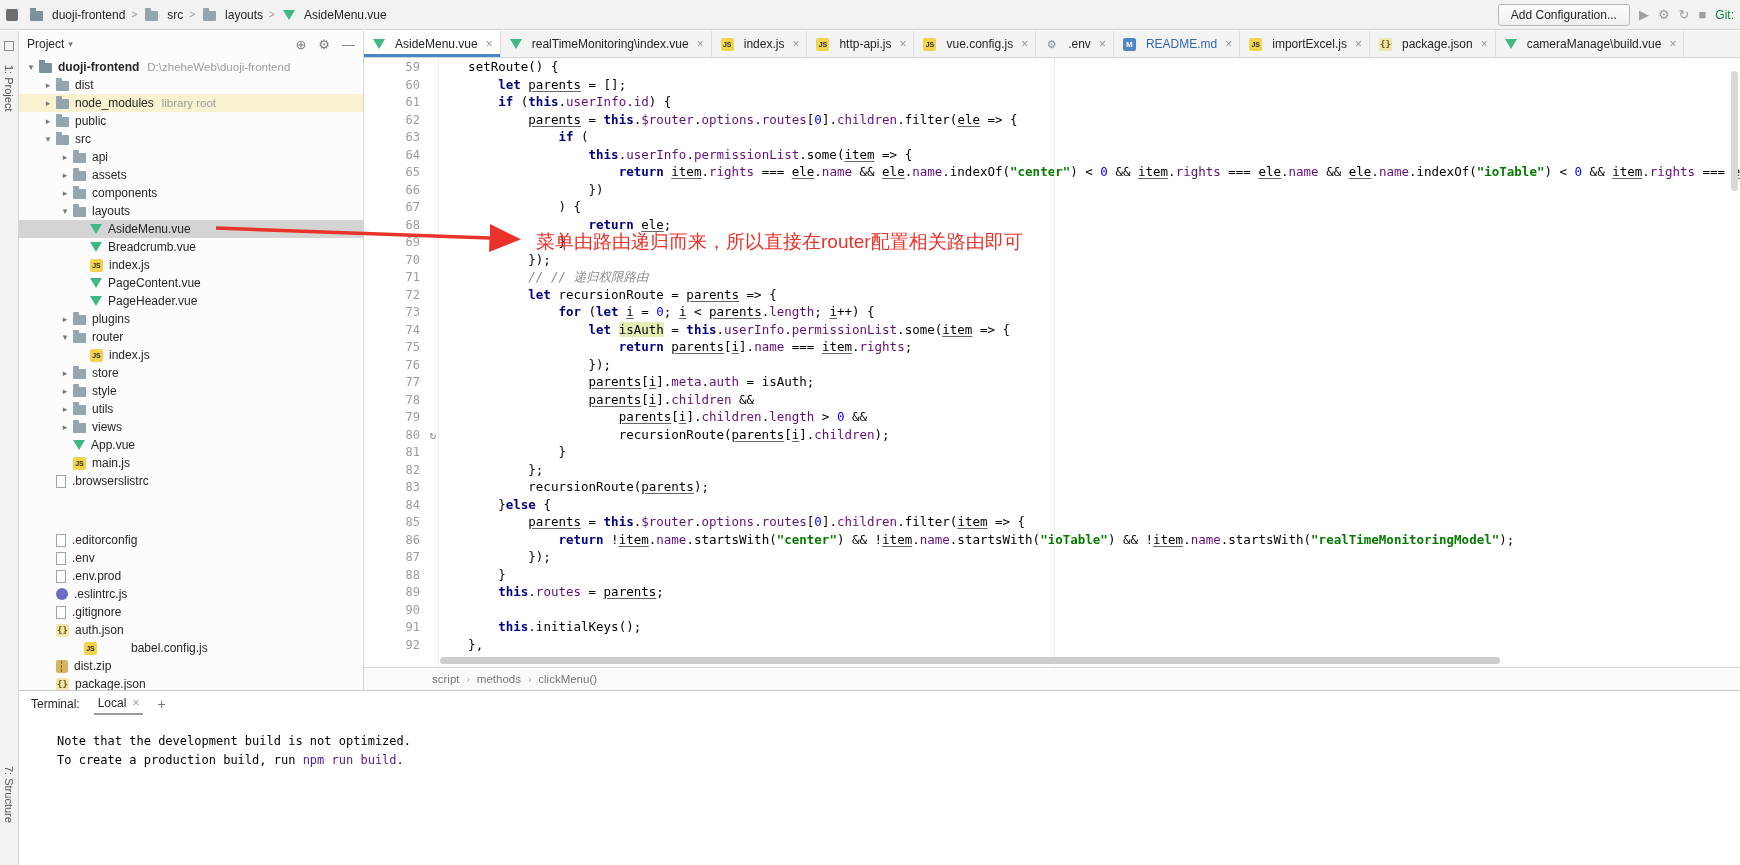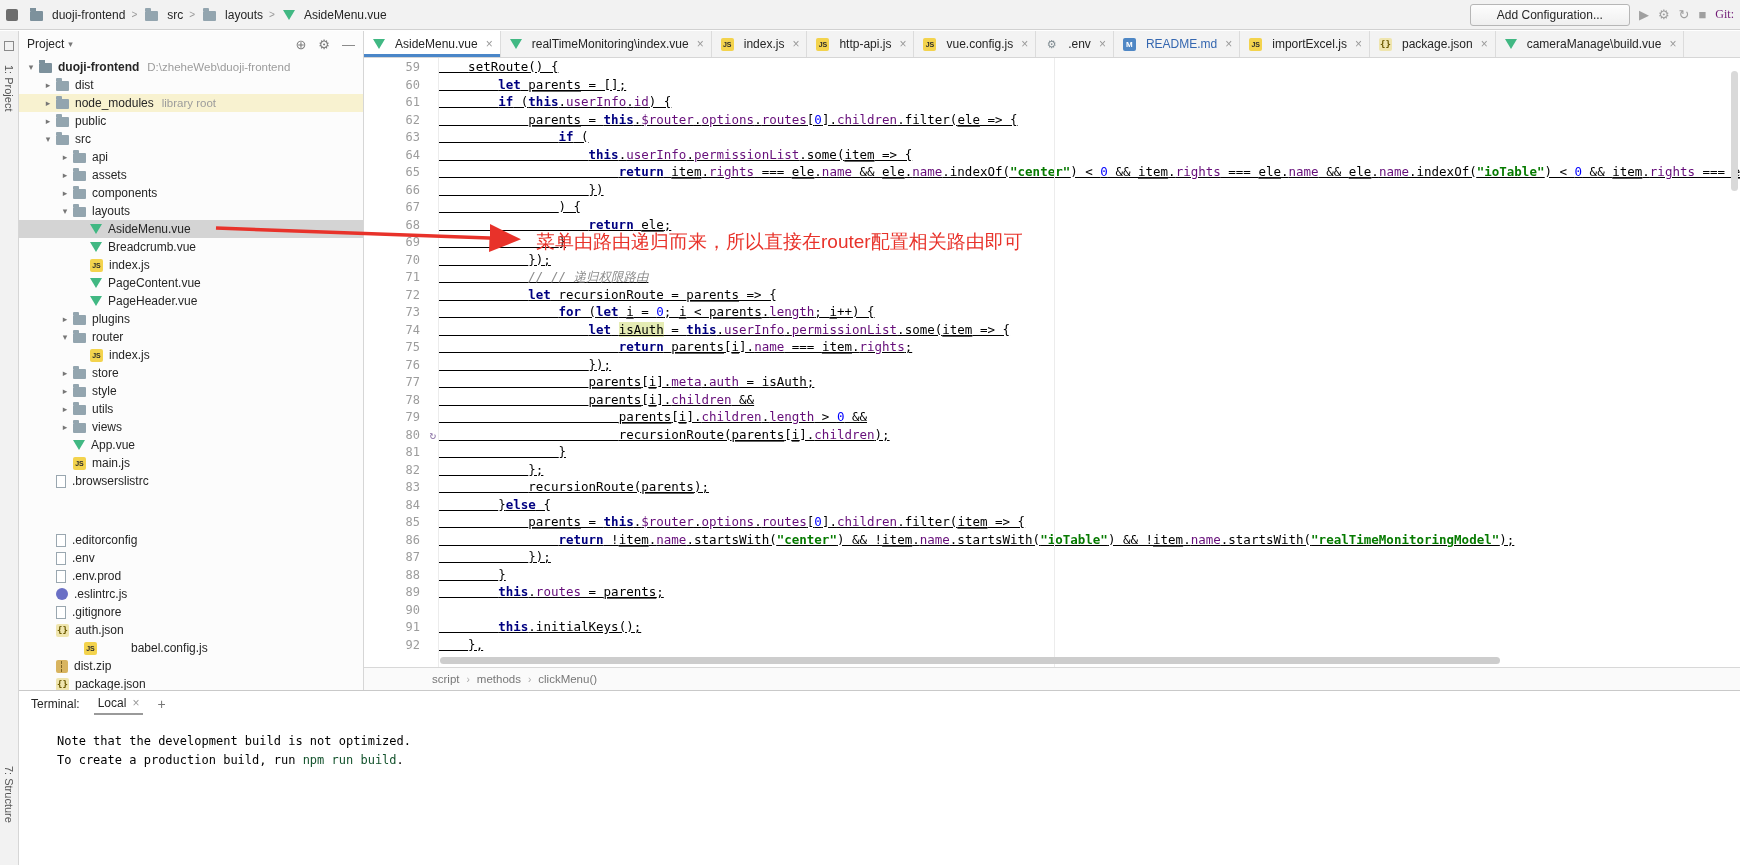--- a/index.html
+++ b/index.html
@@ -16,7 +16,7 @@
   .tb-sep{color:#999;margin:0 4px;font-size:10px;}
   .tb-right{margin-left:auto;display:flex;align-items:center;gap:9px;}
   .add-config{border:1px solid #b6b6b6;background:linear-gradient(#fdfdfd,#efefef);
-              border-radius:3px;padding:3px 26px;font-size:12px;color:#262626;font-family:inherit;}
+              border-radius:3px;padding:3px 12px;font-size:12px;color:#262626;font-family:inherit;}
   .tbi{color:#9f9f9f;font-size:13px;line-height:1;}
   .git-label{color:#701a75;font-family:Liberation Serif, serif;}
 

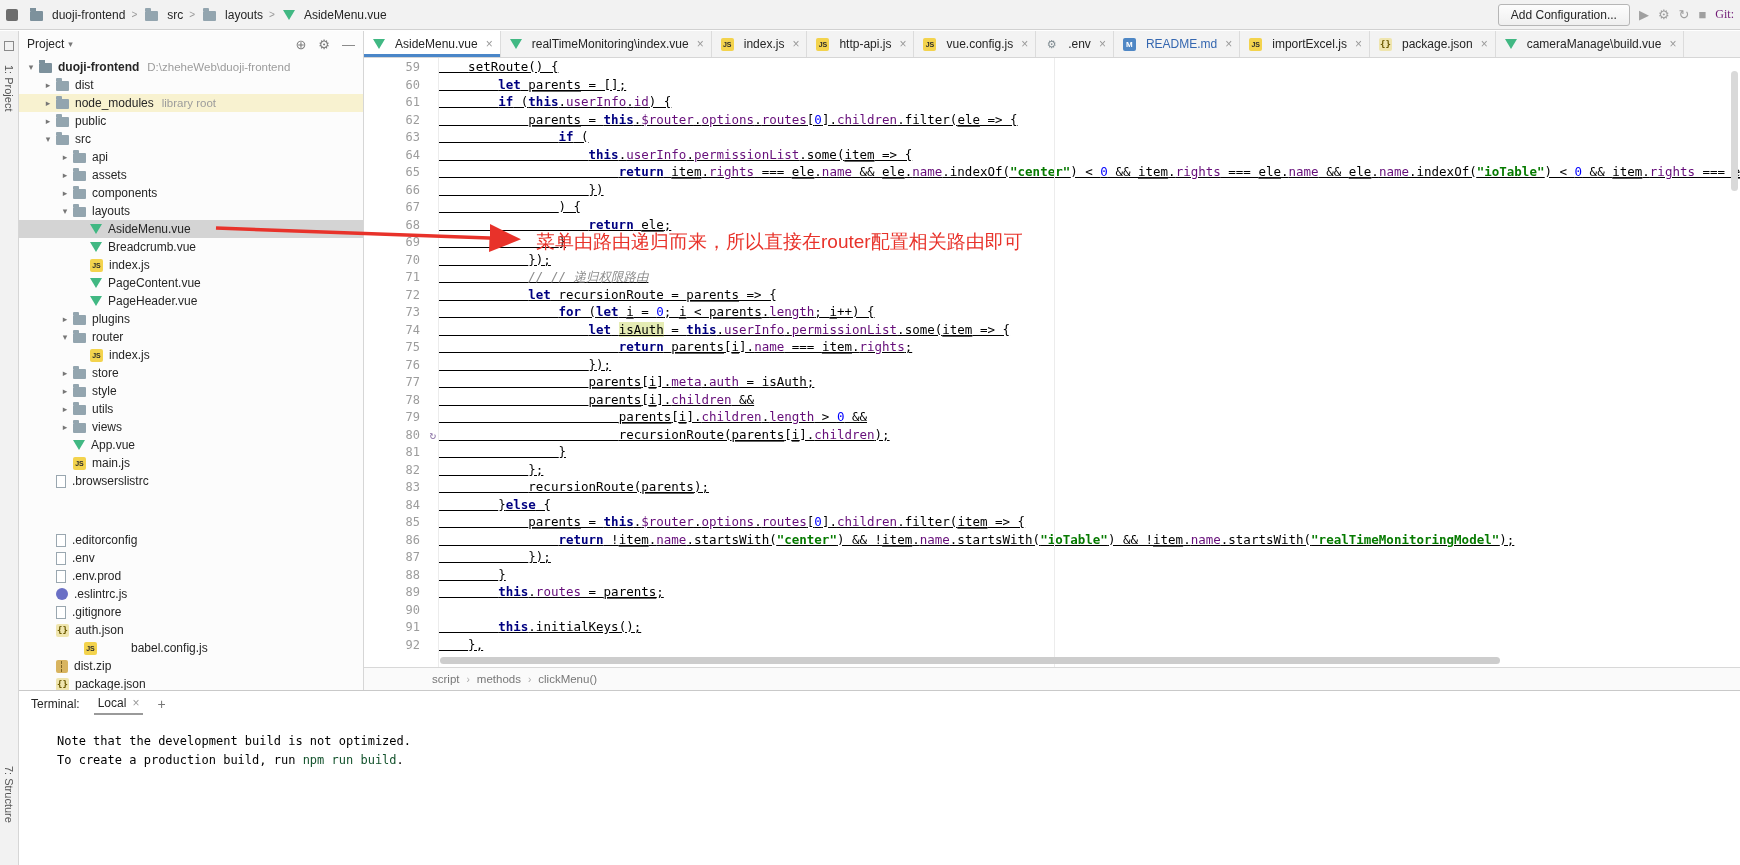--- a/index.html
+++ b/index.html
@@ -18,7 +18,7 @@
   .add-config{border:1px solid #b6b6b6;background:linear-gradient(#fdfdfd,#efefef);
               border-radius:3px;padding:3px 12px;font-size:12px;color:#262626;font-family:inherit;}
   .tbi{color:#9f9f9f;font-size:13px;line-height:1;}
-  .git-label{color:#701a75;font-family:Liberation Serif, serif;}
+  .git-label{color:#15803d;}
 
   
   .leftstrip{position:absolute;left:0;top:31px;bottom:0;width:18px;background:#f2f2f2;

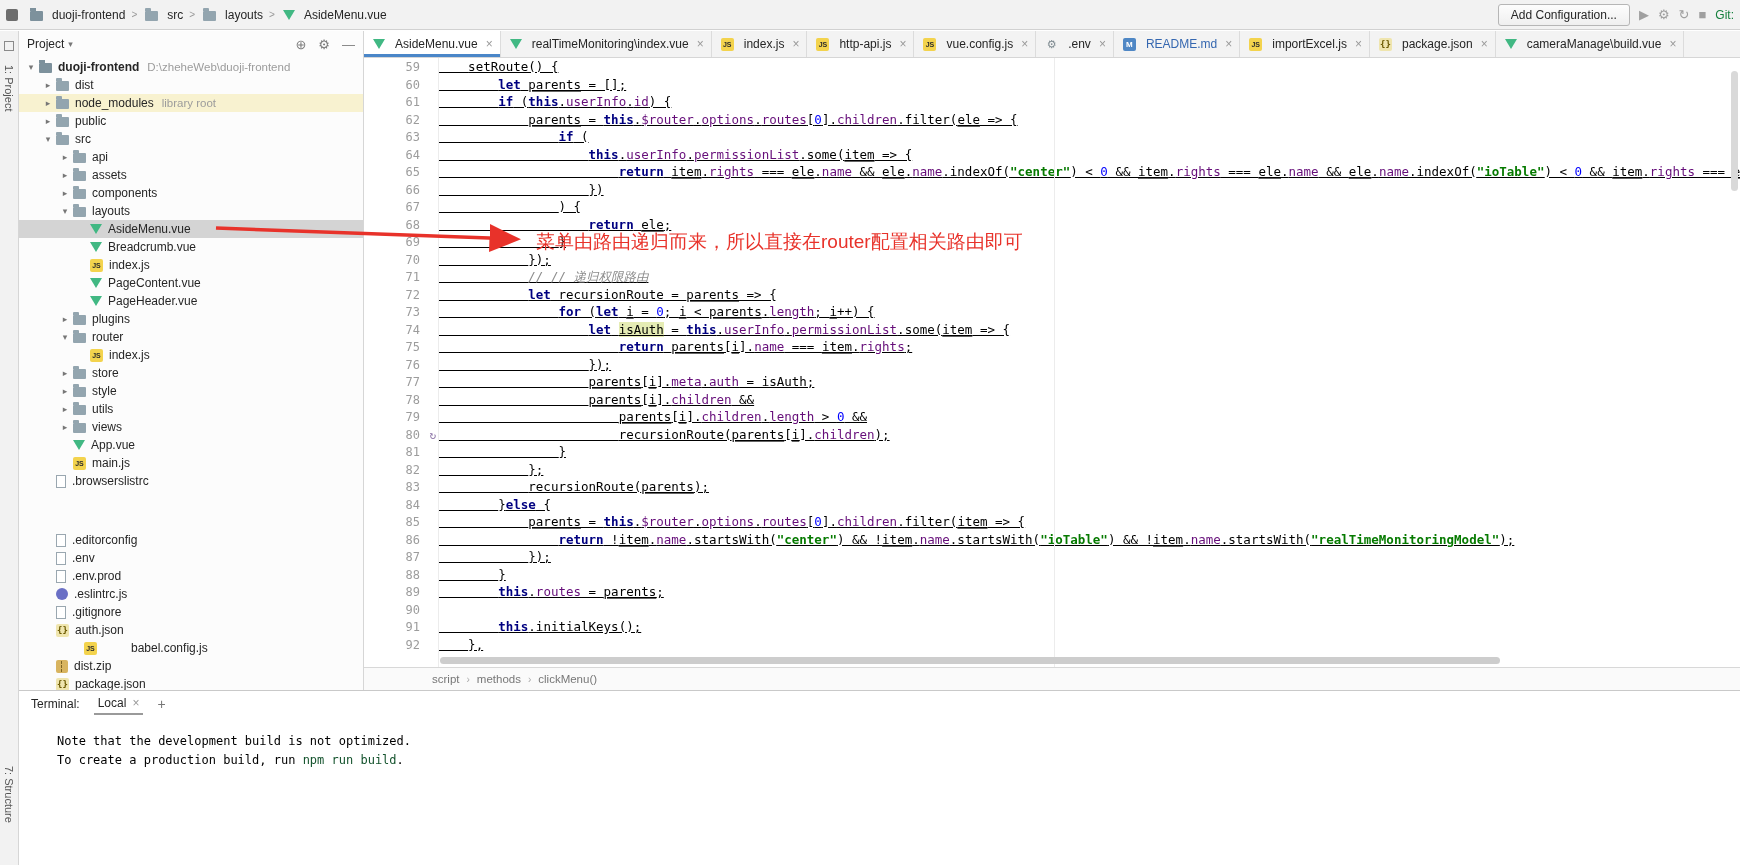--- a/index.html
+++ b/index.html
@@ -76,7 +76,7 @@
   .gut{display:inline-block;width:56px;padding-right:18px;text-align:right;color:#9c9c9c;
        position:relative;font-size:12px;}
   .gicon{position:absolute;right:2px;top:0;color:#8b72a5;font-size:11px;}
-  .cl{white-space:pre;text-decoration:underline;}
+  .cl{white-space:pre;}
   .tok-p{color:#000;}
   .tok-k{color:#000080;font-weight:bold;}
   .tok-s{color:#067a00;font-weight:bold;}

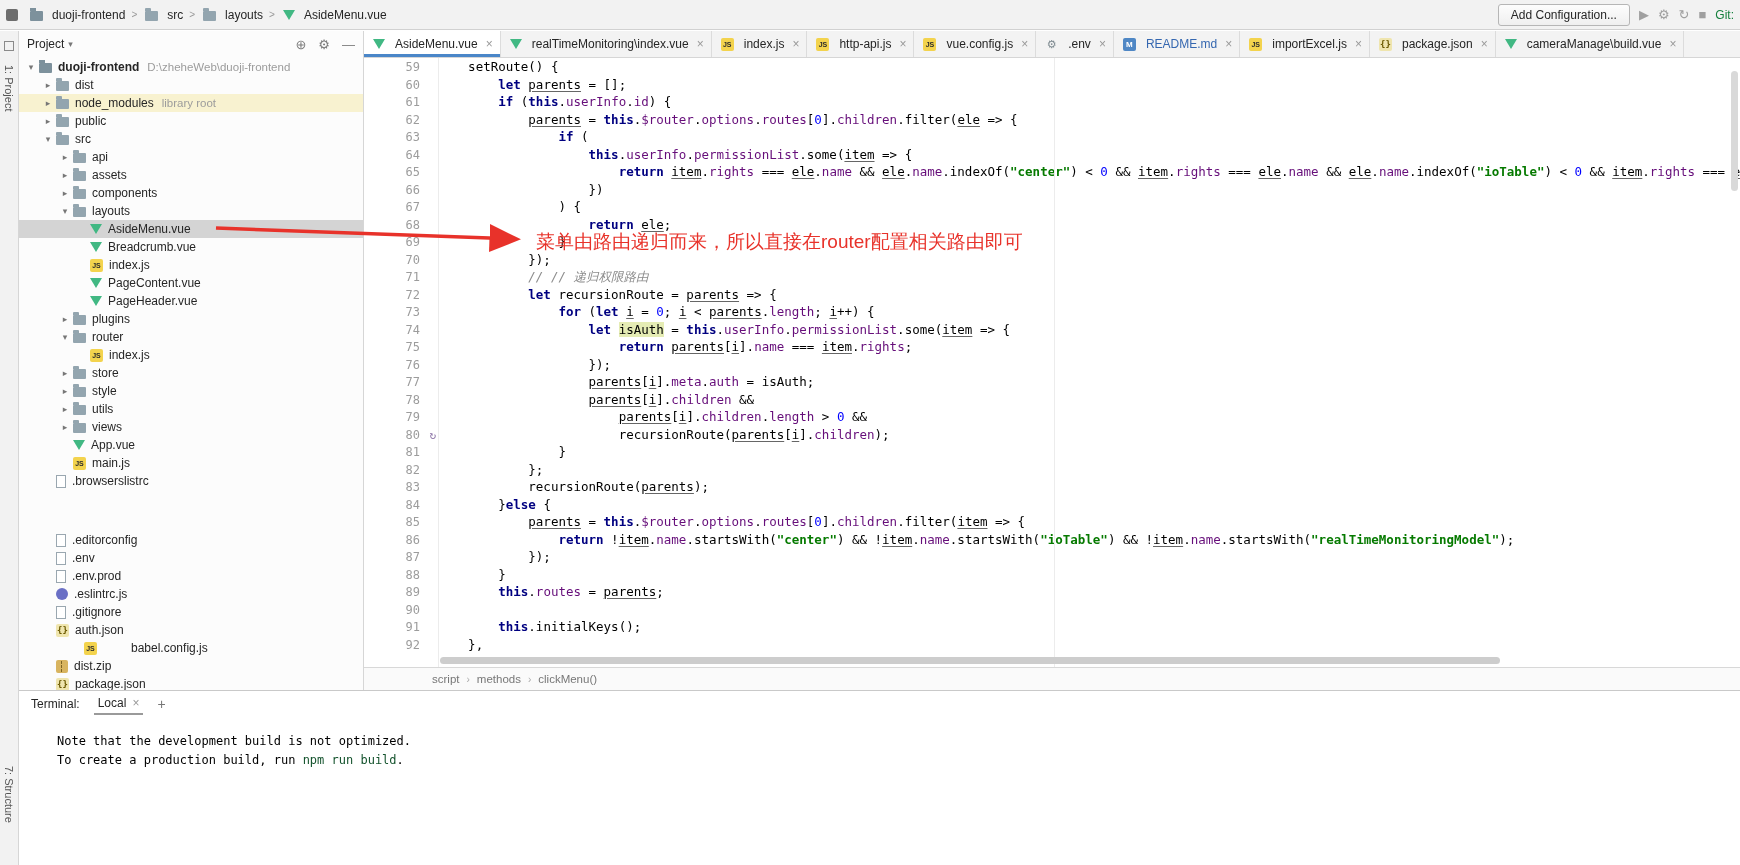--- a/index.html
+++ b/index.html
@@ -99,7 +99,7 @@
   .term-close{color:#999;}
   .term-add{color:#777;font-size:14px;}
   .term-body{padding:16px 0 0 38px;font-family:"DejaVu Sans Mono",monospace;font-size:12px;line-height:19px;color:#000;}
-  .tok-cmd{color:#14532d;}
+  .tok-cmd{color:#4c1d95;}
 
   
   .overlay{position:absolute;left:0;top:0;width:1740px;height:865px;pointer-events:none;z-index:10;}

